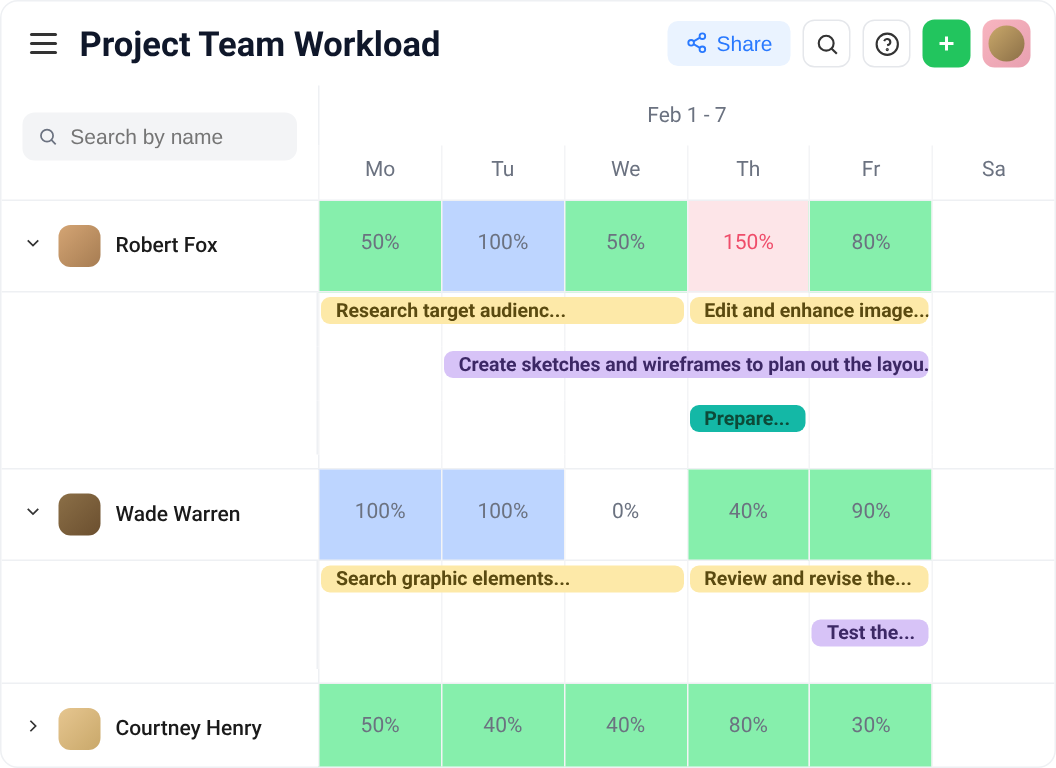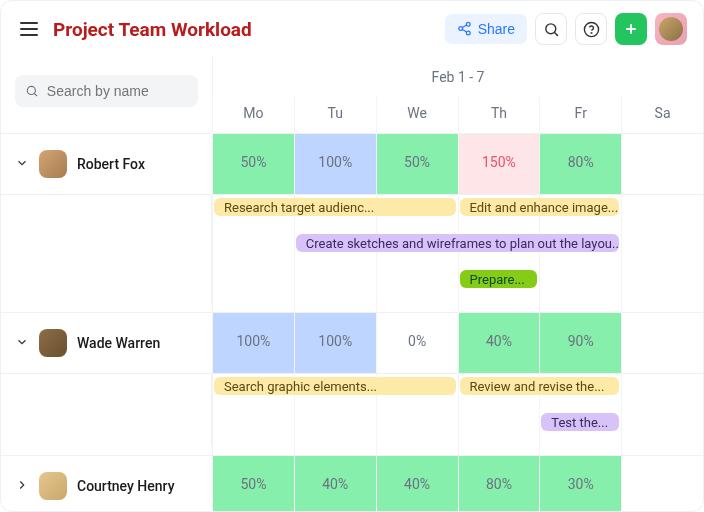--- a/index.html
+++ b/index.html
@@ -8,7 +8,7 @@
 .header{display:flex;align-items:center;padding:12px 16px;gap:12px}
 .menu-icon{width:24px;height:24px;display:flex;flex-direction:column;justify-content:center;gap:4px;cursor:pointer}
 .menu-icon span{height:2px;background:#333;border-radius:1px;width:18px;margin-left:3px}
-.title{font-size:19px;font-weight:700;color:#b91c1c;flex:1}
+.title{font-size:23px;font-weight:700;color:#0f172a;flex:1}
 .header-right{display:flex;align-items:center;gap:8px}
 .share-btn{display:flex;gap:6px;background:#eaf3ff;color:#2979ff;border:none;padding:7px 12px;border-radius:7px;font-size:14px;font-weight:500;cursor:pointer}
 .share-btn svg{width:15px;height:15px}

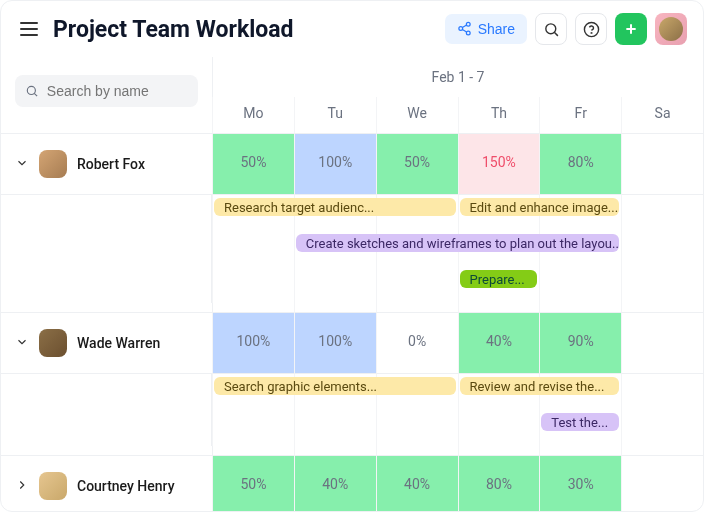--- a/index.html
+++ b/index.html
@@ -41,7 +41,7 @@
 .task-side{border-right:1px solid #eef0f3}
 .task-cell{border-left:1px solid #f3f4f6}
 .task-cell:first-of-type{border-left:none}
-.task{position:absolute;top:3px;height:18px;border-radius:6px;padding:0 10px;display:flex;align-items:center;font-size:13px;font-weight:400;overflow:hidden;white-space:nowrap;text-overflow:ellipsis;cursor:pointer}
+.task{position:absolute;top:3px;height:18px;border-radius:6px;padding:0 10px;display:flex;align-items:center;font-size:13px;font-weight:700;overflow:hidden;white-space:nowrap;text-overflow:ellipsis;cursor:pointer}
 .yellow{background:#fde9a8;color:#5a4a10}
 .purple{background:#d7c3f7;color:#3c2865}
 .teal{background:#84cc16;color:#0d4a38}

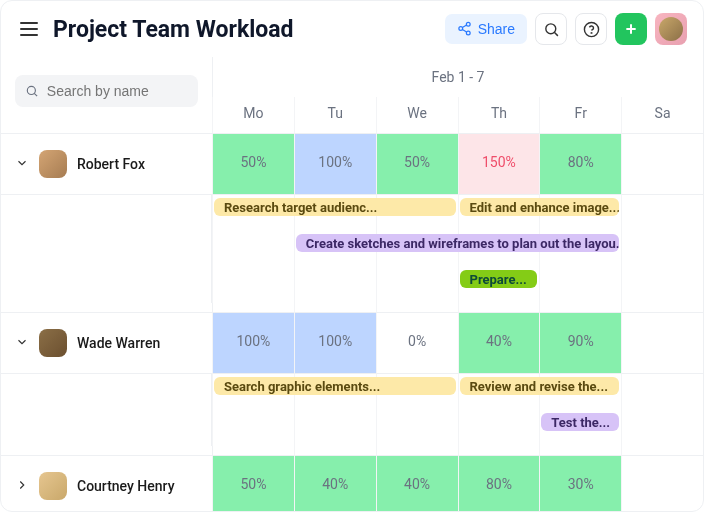--- a/index.html
+++ b/index.html
@@ -44,7 +44,7 @@
 .task{position:absolute;top:3px;height:18px;border-radius:6px;padding:0 10px;display:flex;align-items:center;font-size:13px;font-weight:700;overflow:hidden;white-space:nowrap;text-overflow:ellipsis;cursor:pointer}
 .yellow{background:#fde9a8;color:#5a4a10}
 .purple{background:#d7c3f7;color:#3c2865}
-.teal{background:#84cc16;color:#0d4a38}
+.teal{background:#14b8a6;color:#0d4a38}
 .divider-row{grid-column:1/8;display:grid;grid-template-columns:211px repeat(6,1fr);height:10px}
 .divider-row>div{border-bottom:1px solid #eef0f3}
 .divider-row>div:not(:first-child){border-left:1px solid #f3f4f6}

